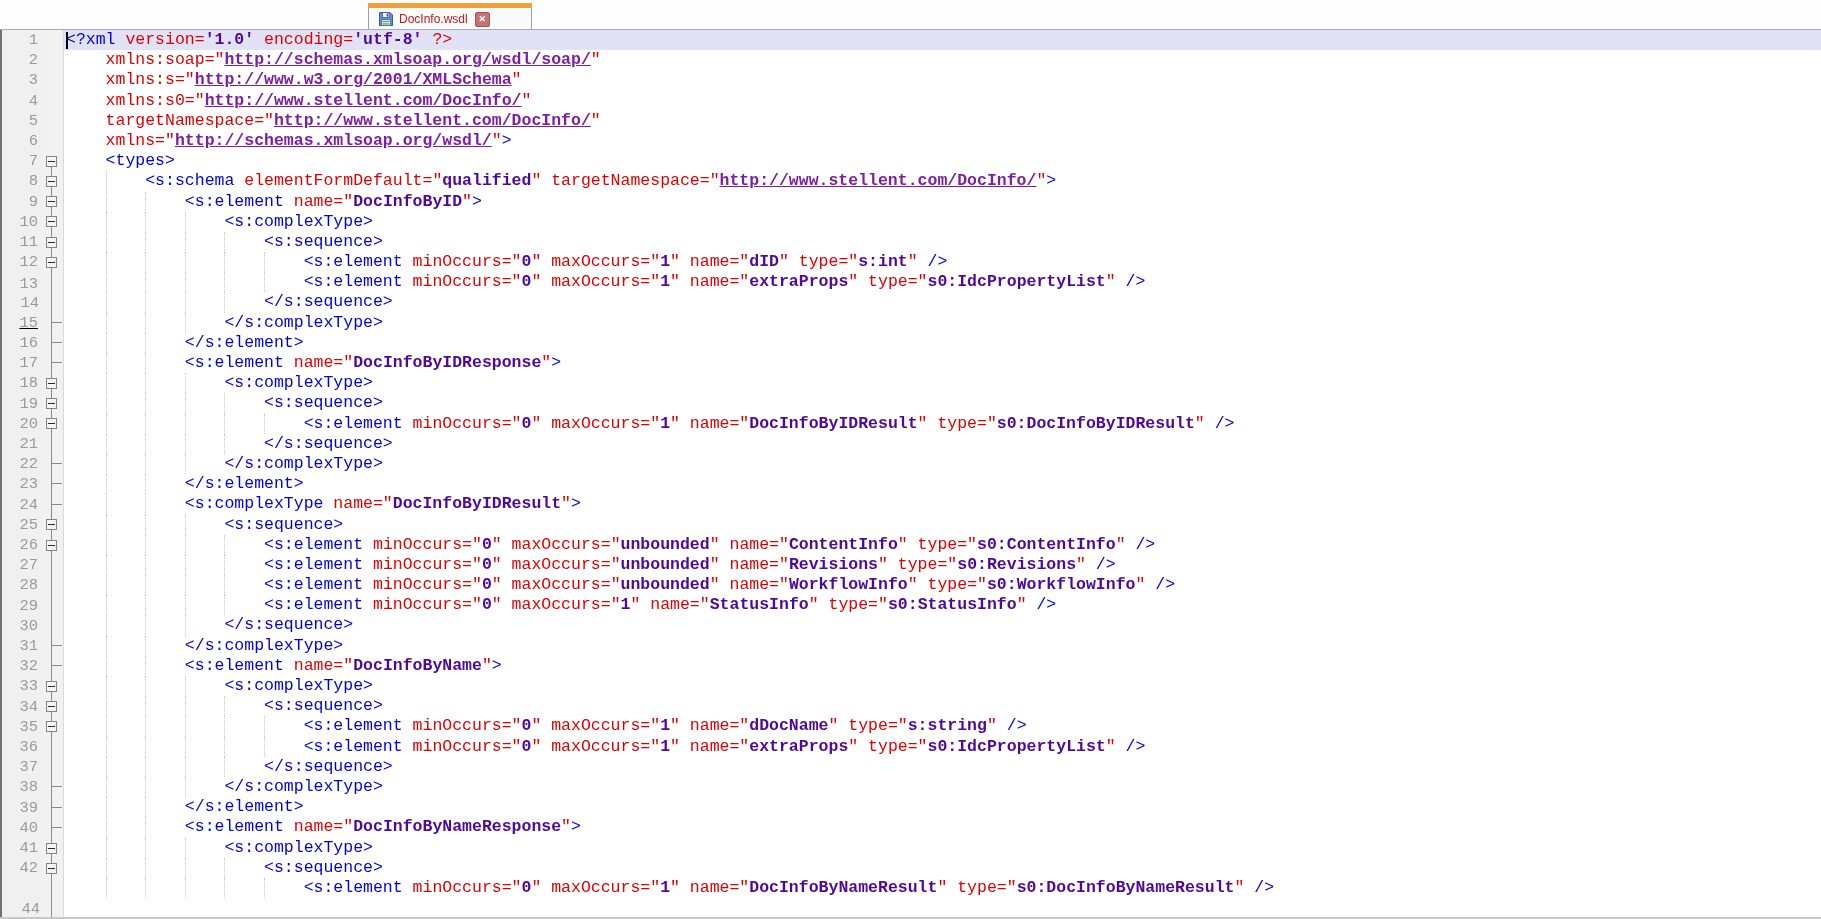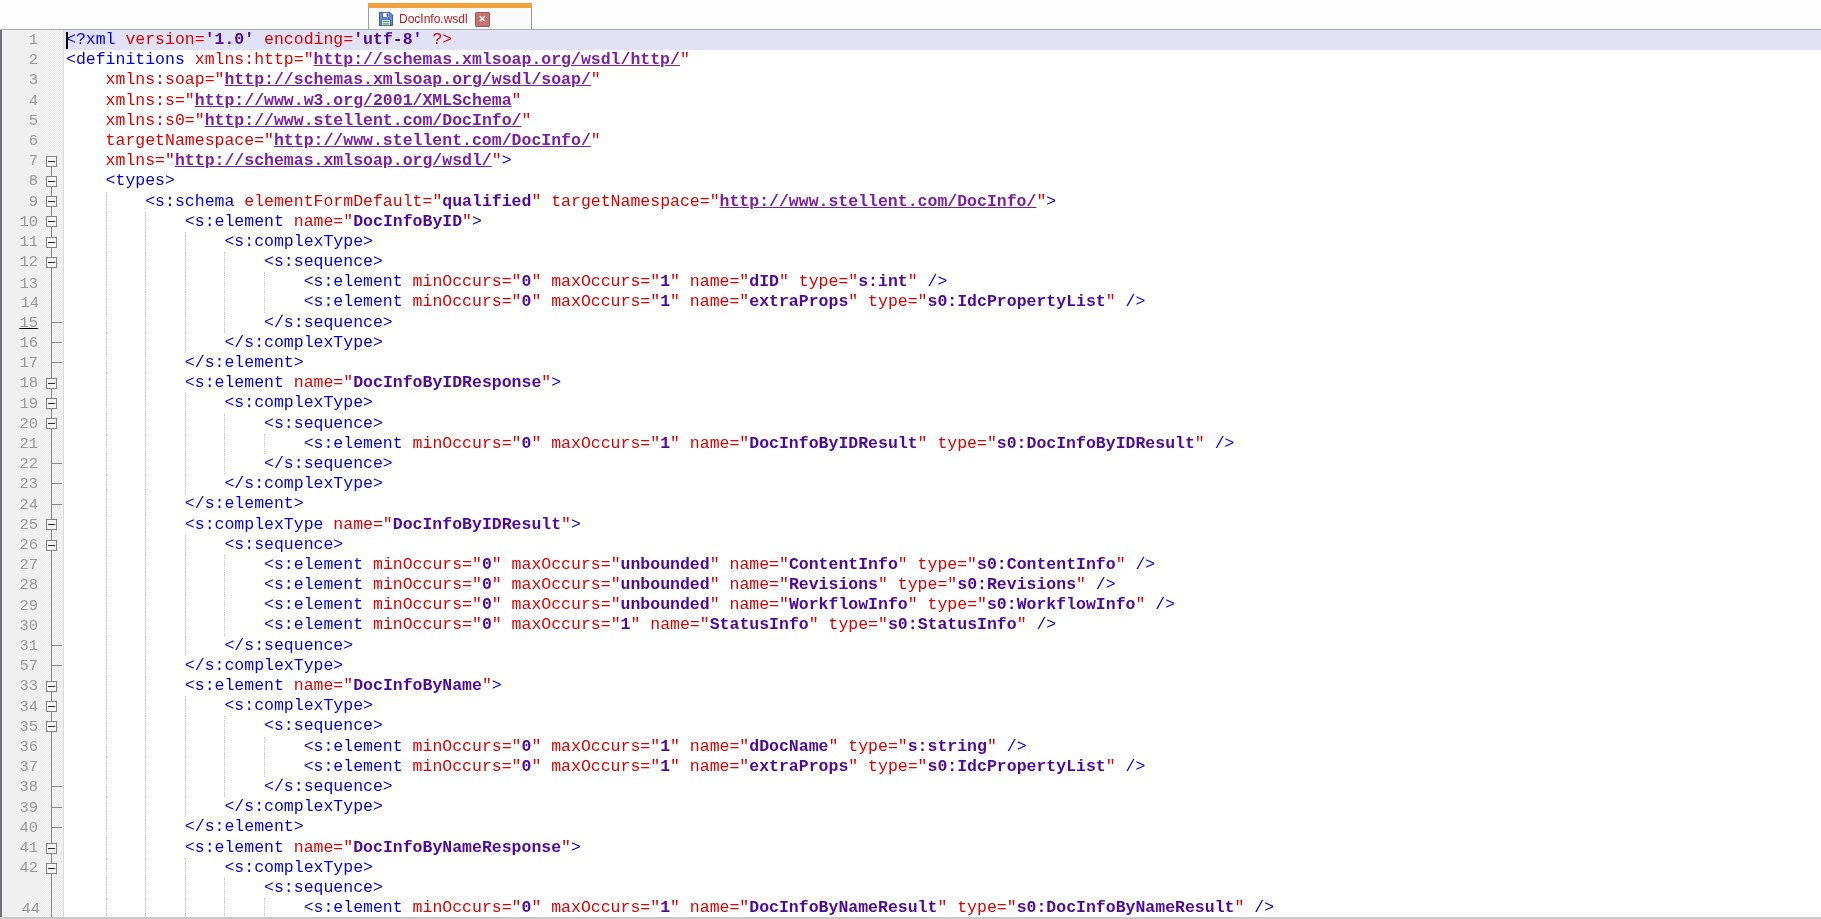--- a/index.html
+++ b/index.html
@@ -346,7 +346,6 @@
       </div>
     <div class="code" id="code">
         <div class="line current"><div class="caret"></div><span class="seg-t">&lt;?xml</span><span class="seg-a"> version=</span><span class="seg-v">'1.0'</span><span class="seg-a"> encoding=</span><span class="seg-v">'utf-8'</span><span class="seg-a"> ?&gt;</span></div>
-        <div class="line"><span class="seg-t">&lt;definitions</span><span class="seg-a"> xmlns:http="</span><span class="seg-u">http://schemas.xmlsoap.org/wsdl/http/</span><span class="seg-a">"</span></div>
         <div class="line">    <span class="seg-a">xmlns:soap="</span><span class="seg-u">http://schemas.xmlsoap.org/wsdl/soap/</span><span class="seg-a">"</span></div>
         <div class="line">    <span class="seg-a">xmlns:s="</span><span class="seg-u">http://www.w3.org/2001/XMLSchema</span><span class="seg-a">"</span></div>
         <div class="line">    <span class="seg-a">xmlns:s0="</span><span class="seg-u">http://www.stellent.com/DocInfo/</span><span class="seg-a">"</span></div>

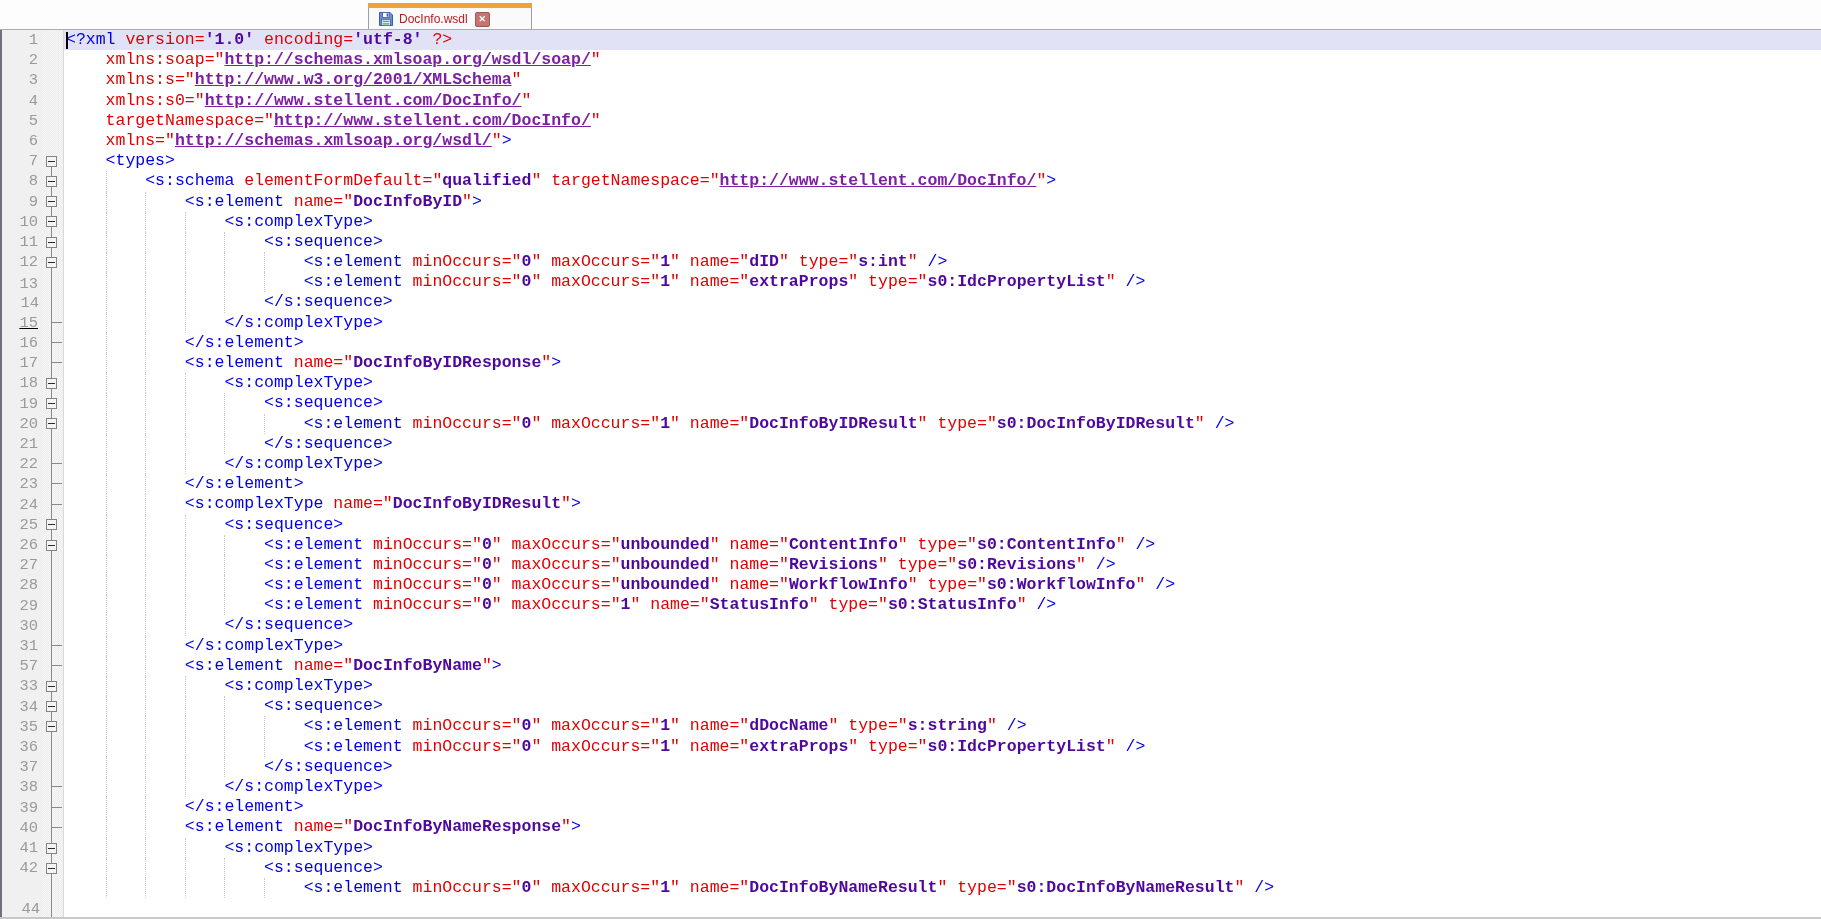--- a/index.html
+++ b/index.html
@@ -259,7 +259,7 @@
           </div>
         </div>
         <div class="grow" style="top: 626.2px;">
-          <span class="lnum">57</span>
+          <span class="lnum">32</span>
           <div class="fcell">
             <div class="ftick"></div>
           </div>

